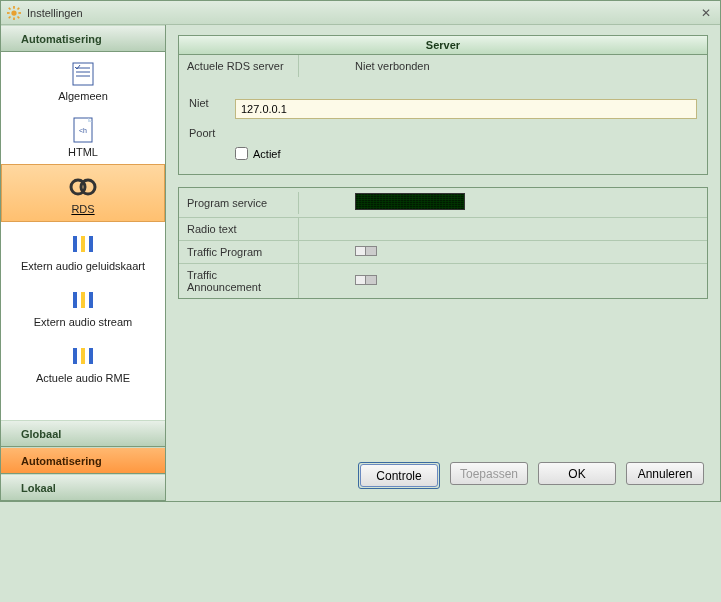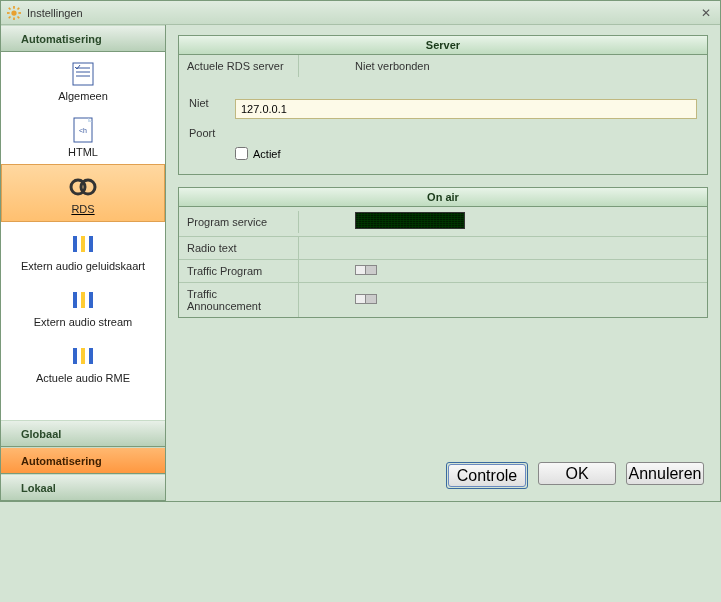--- a/index.html
+++ b/index.html
@@ -359,7 +359,6 @@
       </div>
 
       <div class="section">
-        <div class="section-header">On air</div>
         <div class="section-body">
           <div class="row">
             <div class="cell-label">Program service</div>

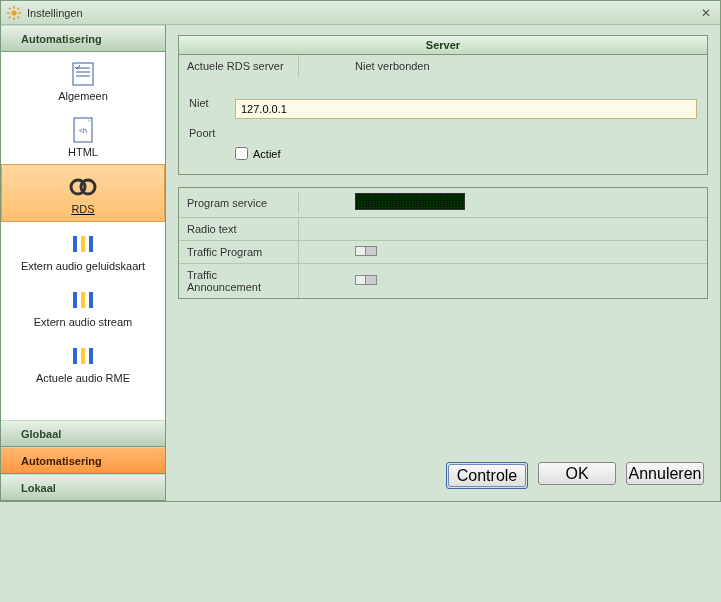--- a/index.html
+++ b/index.html
@@ -215,7 +215,7 @@
   border: 1px solid #888;
   border-radius: 3px;
   font-family: inherit;
-  font-size: 16px;
+  font-size: 12px;
   cursor: pointer;
 }
 .btn:disabled {

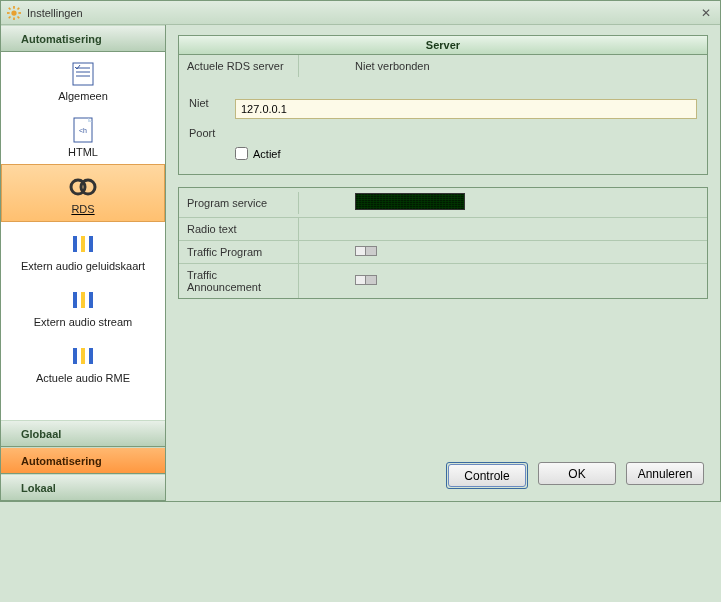--- a/index.html
+++ b/index.html
@@ -385,6 +385,7 @@
         <span class="controle-wrap">
           <button class="btn">Controle</button>
         </span>
+        <button class="btn" disabled="">Toepassen</button>
         <button class="btn">OK</button>
         <button class="btn">Annuleren</button>
       </div>

